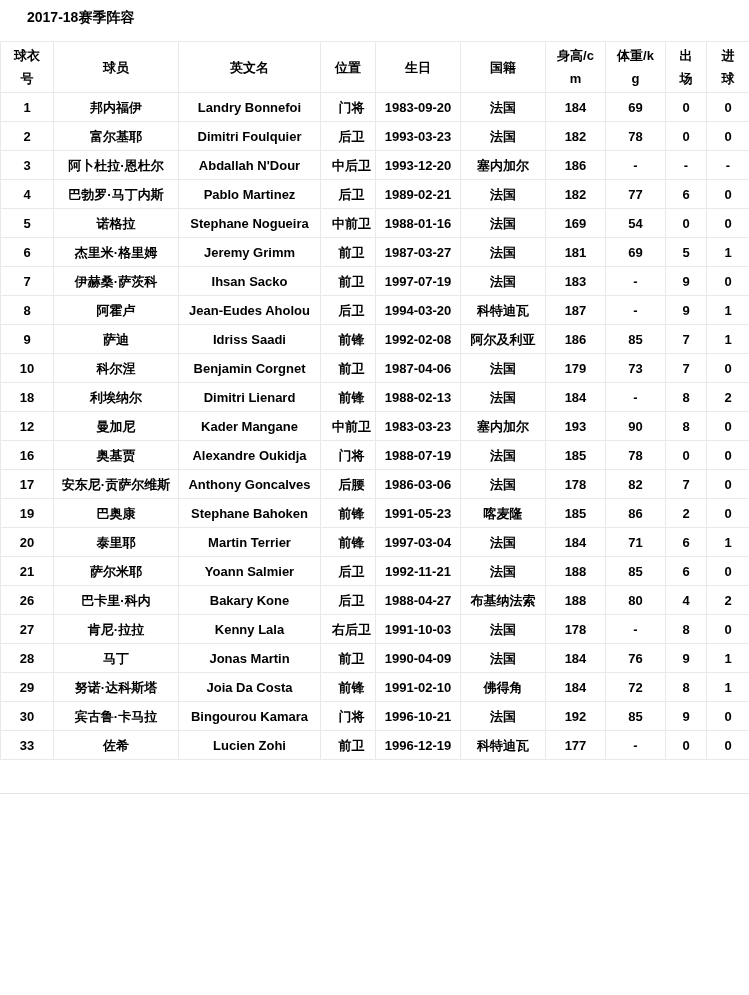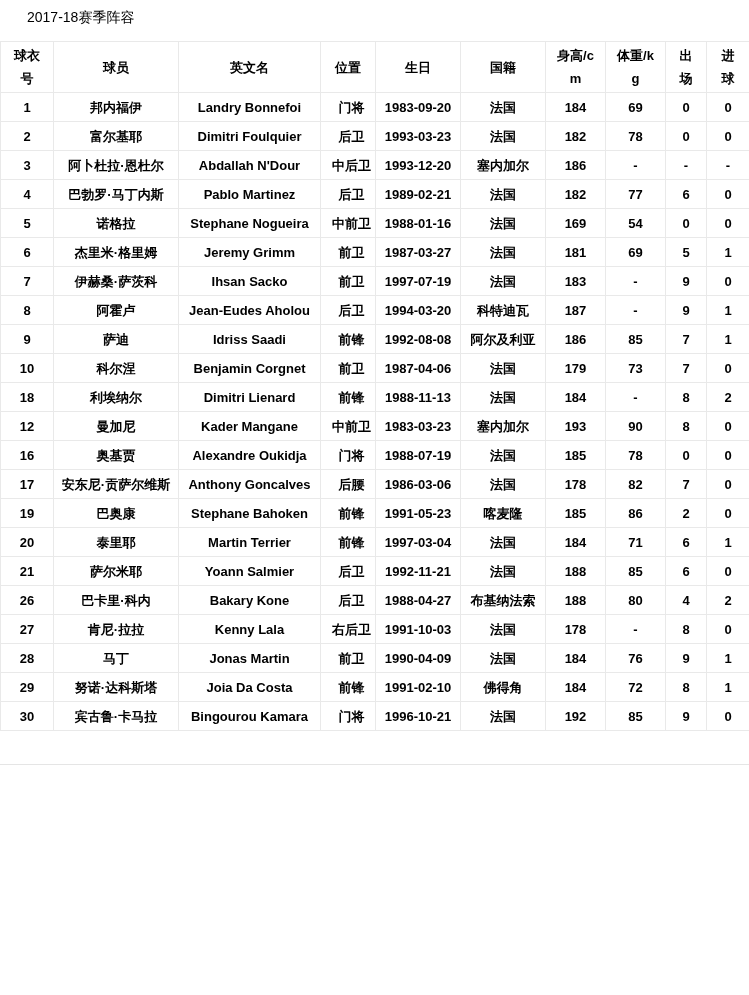--- a/index.html
+++ b/index.html
@@ -19,7 +19,7 @@
     padding: 9px 0 0 27px;
     font-size: 14px;
     line-height: 16px;
-    font-weight: 400;
+    font-weight: 700;
     color: #000;
   }
   table.roster {

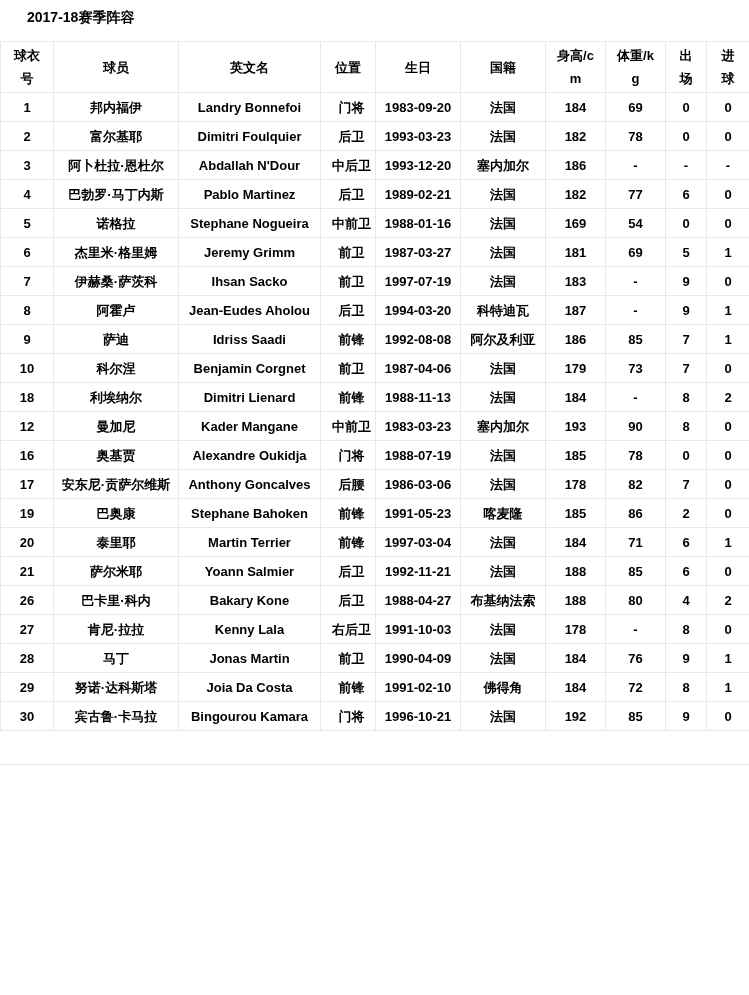--- a/index.html
+++ b/index.html
@@ -203,7 +203,7 @@
         <td>萨迪</td>
         <td>Idriss Saadi</td>
         <td>前锋</td>
-        <td>1992-08-08</td>
+        <td>1992-02-08</td>
         <td>阿尔及利亚</td>
         <td>186</td>
         <td>85</td>

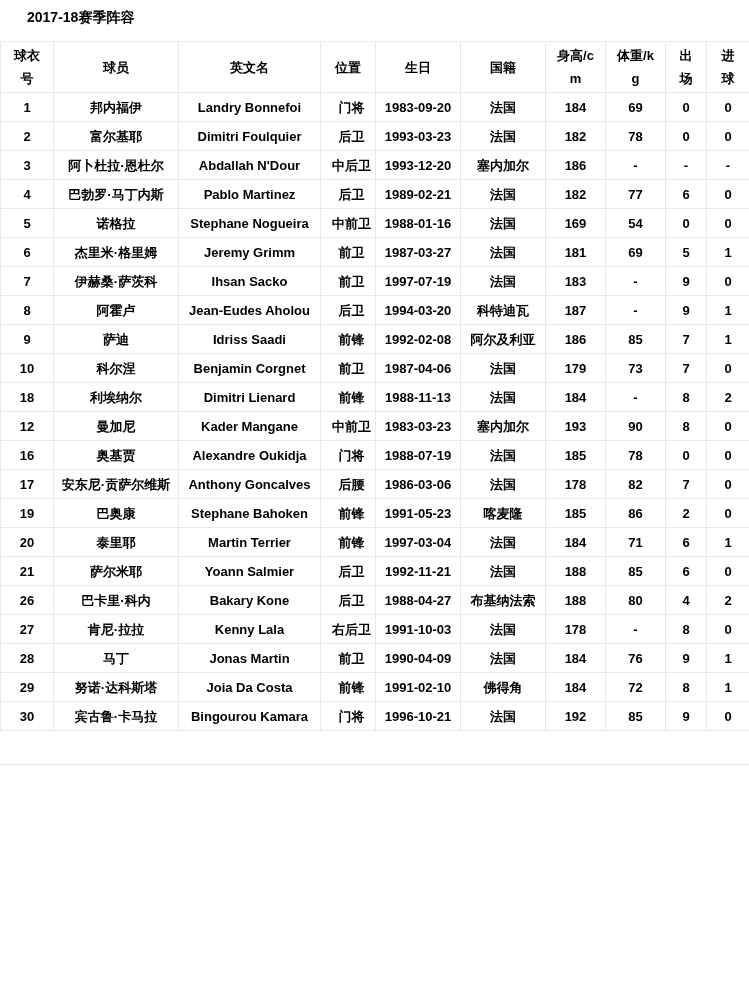--- a/index.html
+++ b/index.html
@@ -227,7 +227,7 @@
         <td>利埃纳尔</td>
         <td>Dimitri Lienard</td>
         <td>前锋</td>
-        <td>1988-11-13</td>
+        <td>1988-02-13</td>
         <td>法国</td>
         <td>184</td>
         <td>-</td>

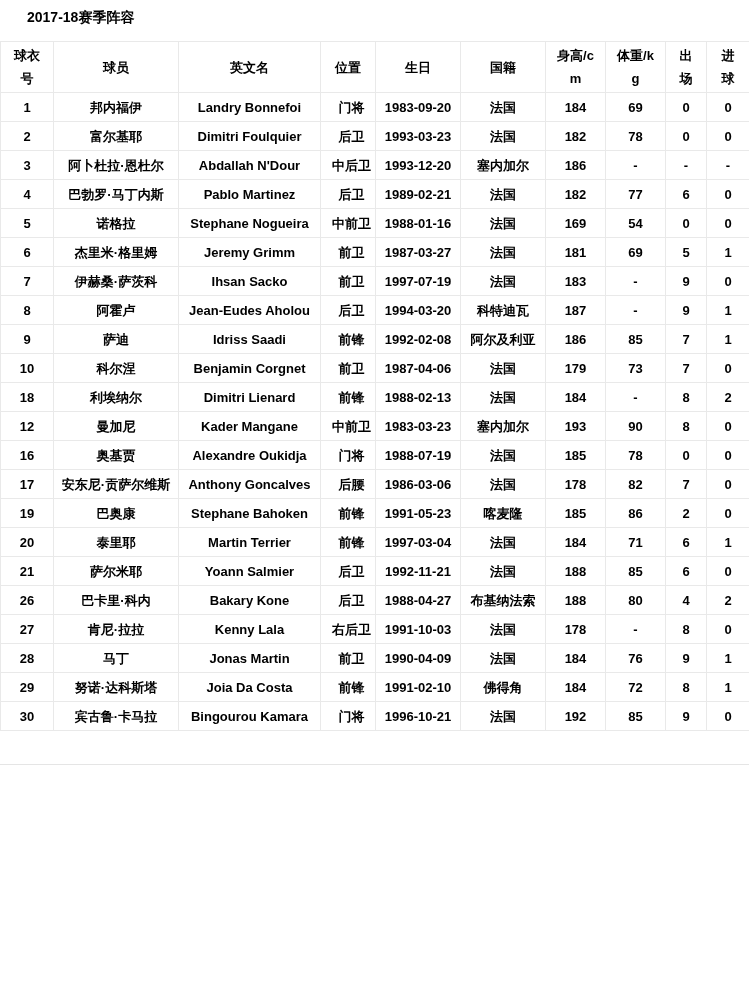--- a/index.html
+++ b/index.html
@@ -366,6 +366,18 @@
         <td>9</td>
         <td>0</td>
       </tr>
+      <tr>
+        <td>33</td>
+        <td>佐希</td>
+        <td>Lucien Zohi</td>
+        <td>前卫</td>
+        <td>1996-12-19</td>
+        <td>科特迪瓦</td>
+        <td>177</td>
+        <td>-</td>
+        <td>0</td>
+        <td>0</td>
+      </tr>
     </tbody>
 </table>
 

